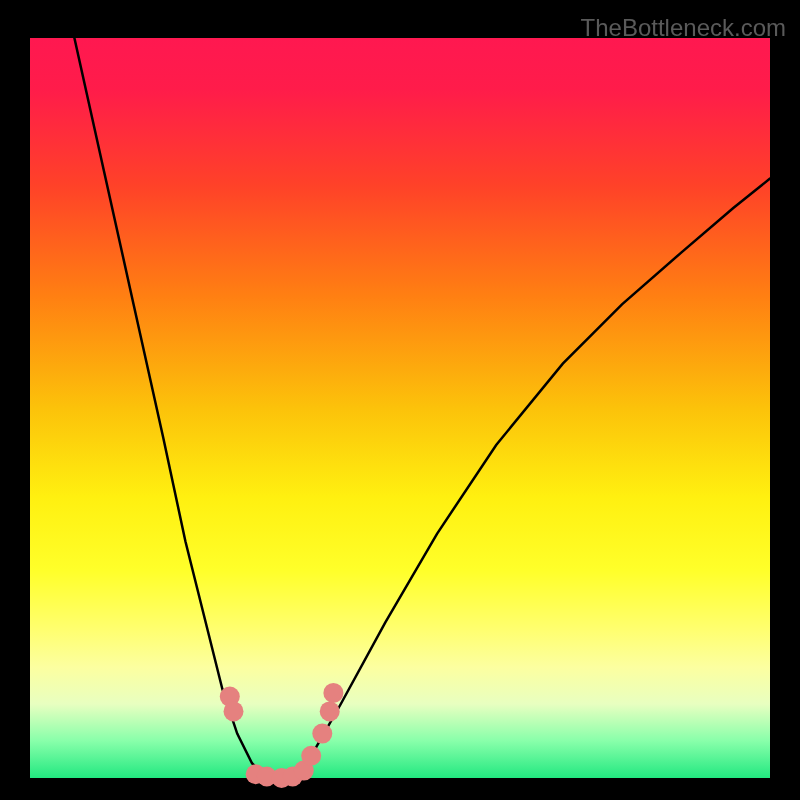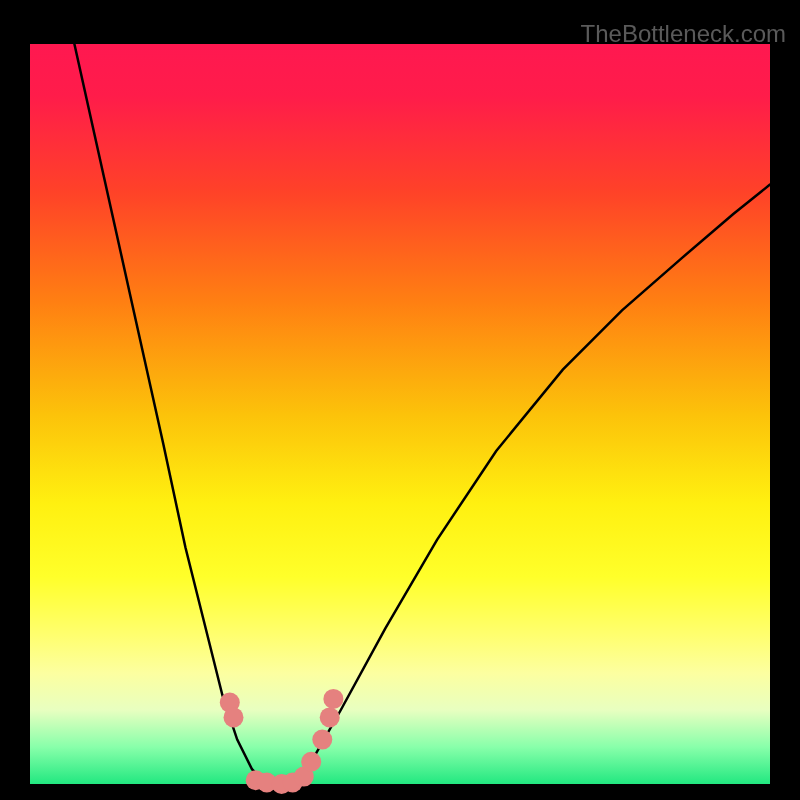--- a/index.html
+++ b/index.html
@@ -13,7 +13,7 @@
   }
   .container {
     position: absolute;
-    top: 14px;
+    top: 8px;
     left: 0;
     width: 800px;
     height: 580px;

